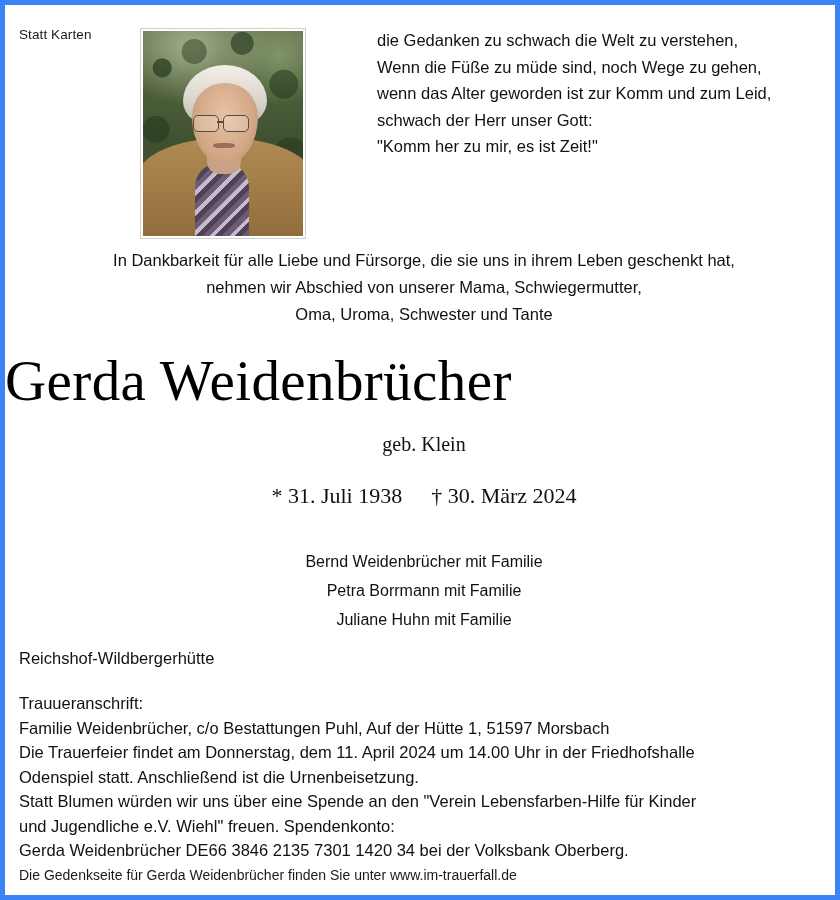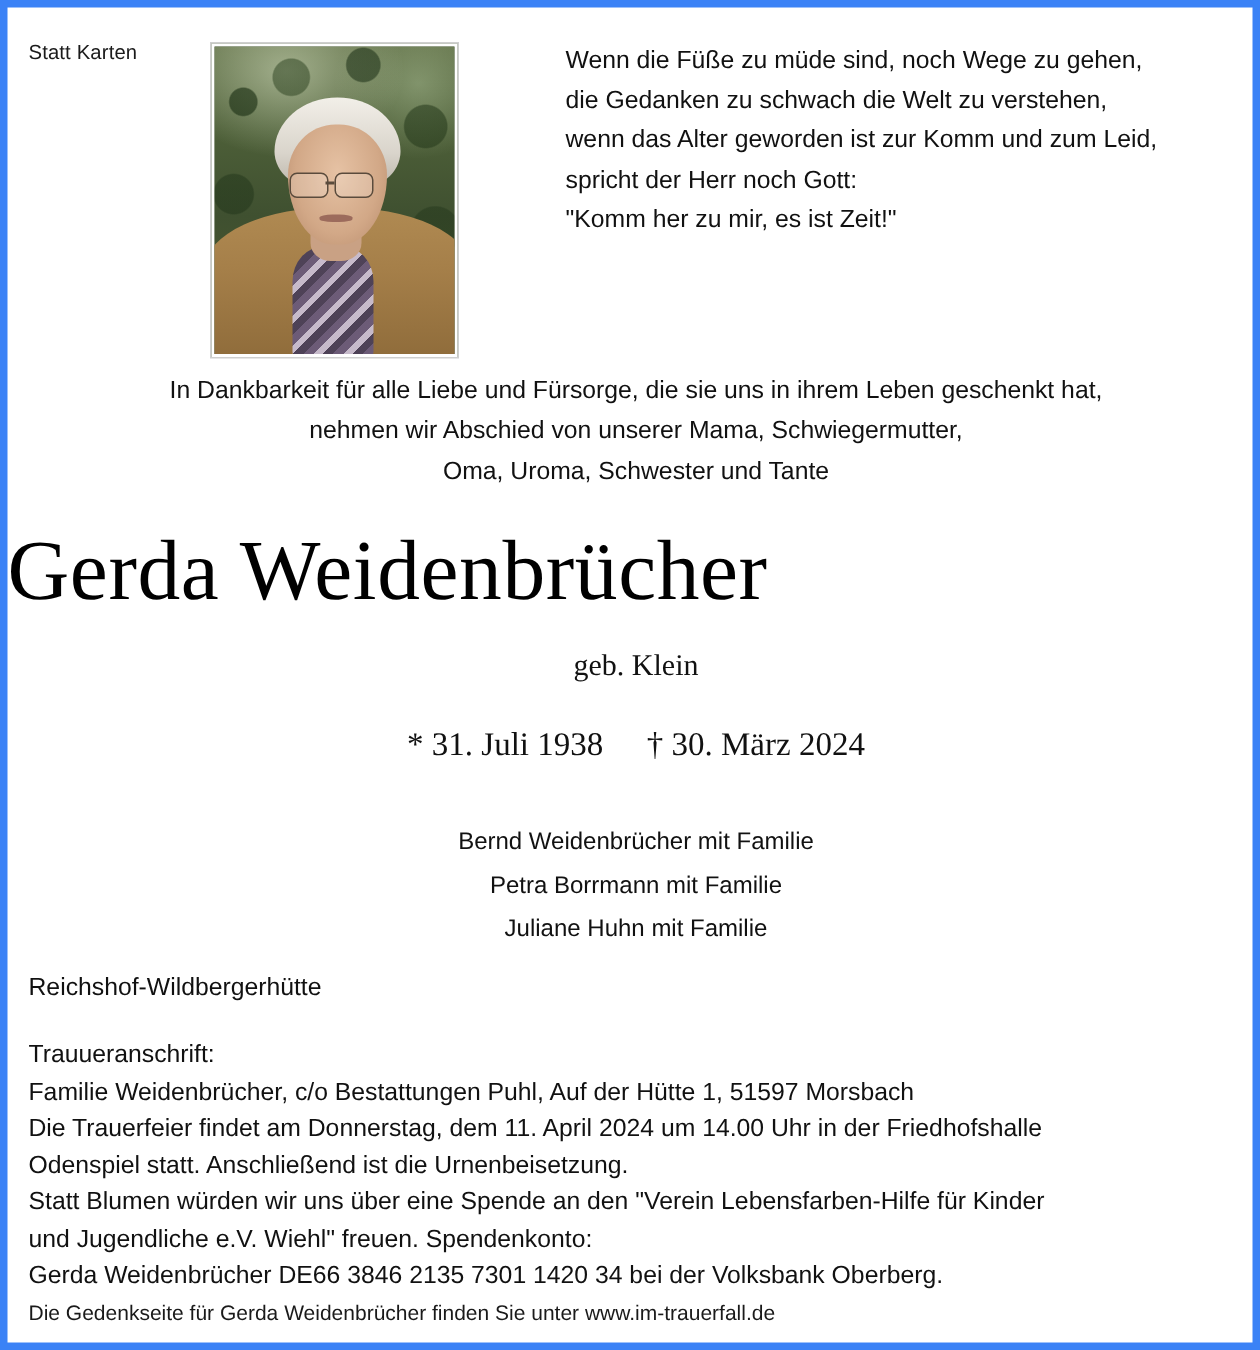--- a/index.html
+++ b/index.html
@@ -271,8 +271,8 @@
       </div>
 
       <div class="poem">
+        <div>die Gedanken zu schwach die Welt zu verstehen,</div>
         <div>Wenn die Füße zu müde sind, noch Wege zu gehen,</div>
-        <div>die Gedanken zu schwach die Welt zu verstehen,</div>
         <div>wenn das Alter geworden ist zur Komm und zum Leid,</div>
         <div>spricht der Herr noch Gott:</div>
         <div>"Komm her zu mir, es ist Zeit!"</div>

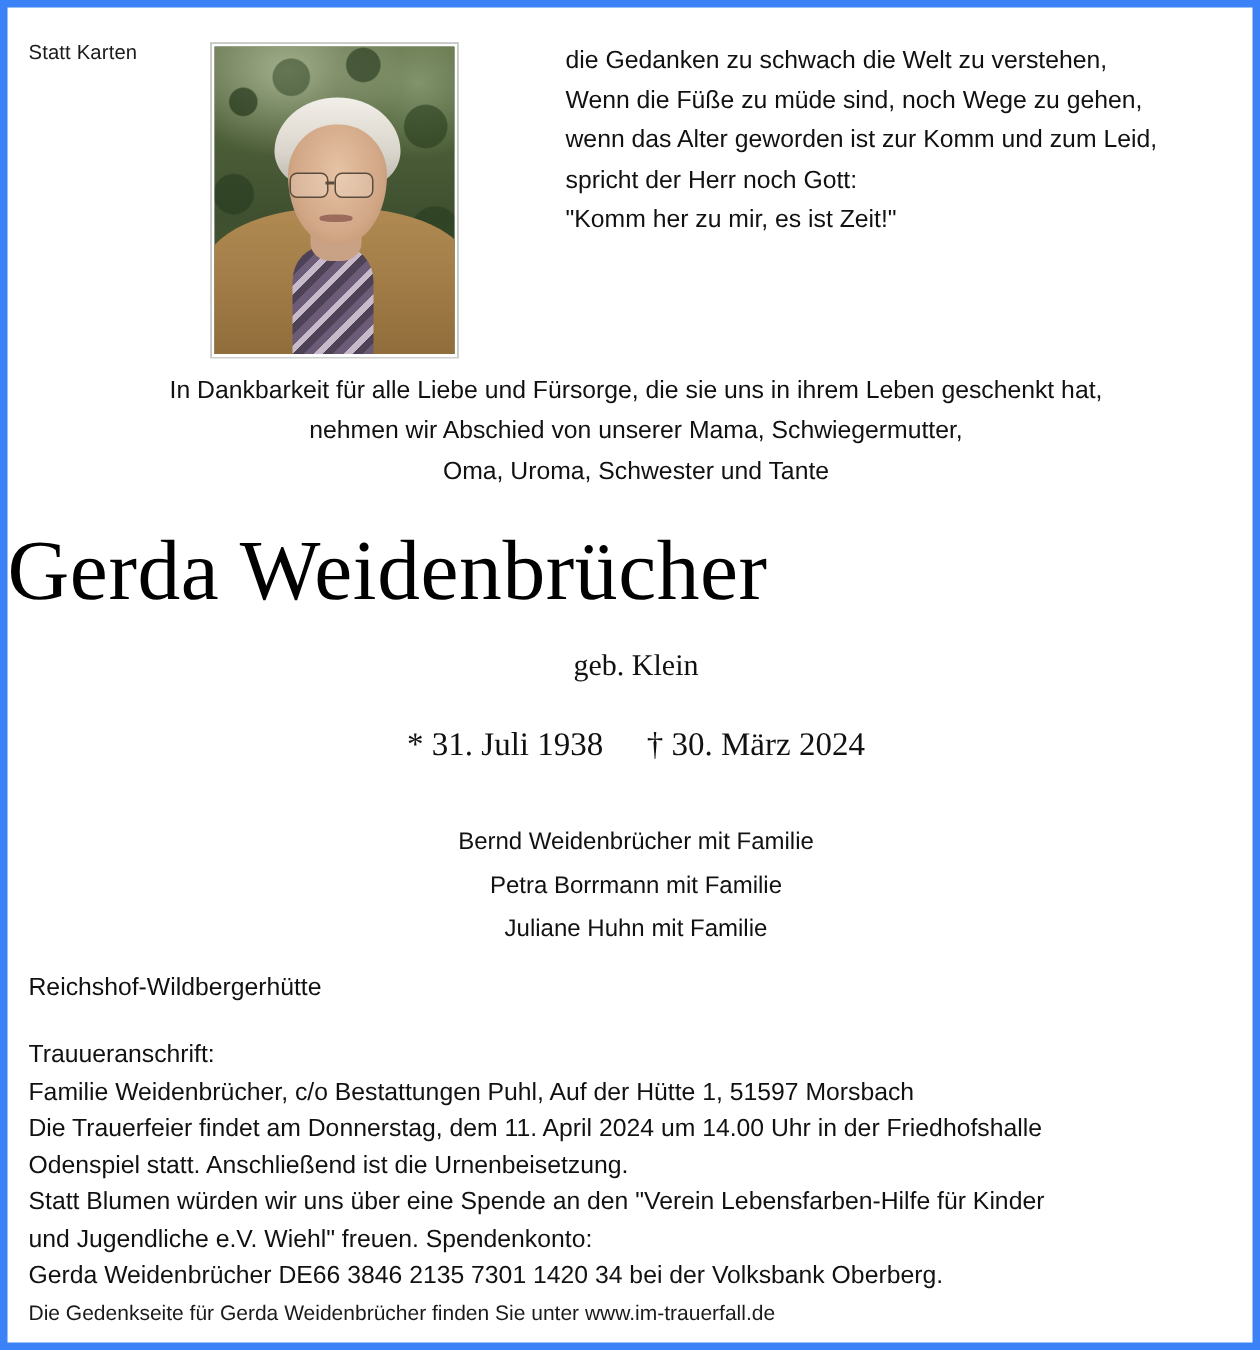--- a/index.html
+++ b/index.html
@@ -274,7 +274,7 @@
         <div>die Gedanken zu schwach die Welt zu verstehen,</div>
         <div>Wenn die Füße zu müde sind, noch Wege zu gehen,</div>
         <div>wenn das Alter geworden ist zur Komm und zum Leid,</div>
-        <div>spricht der Herr noch Gott:</div>
+        <div>schwach der Herr unser Gott:</div>
         <div>"Komm her zu mir, es ist Zeit!"</div>
       </div>
     </div>

